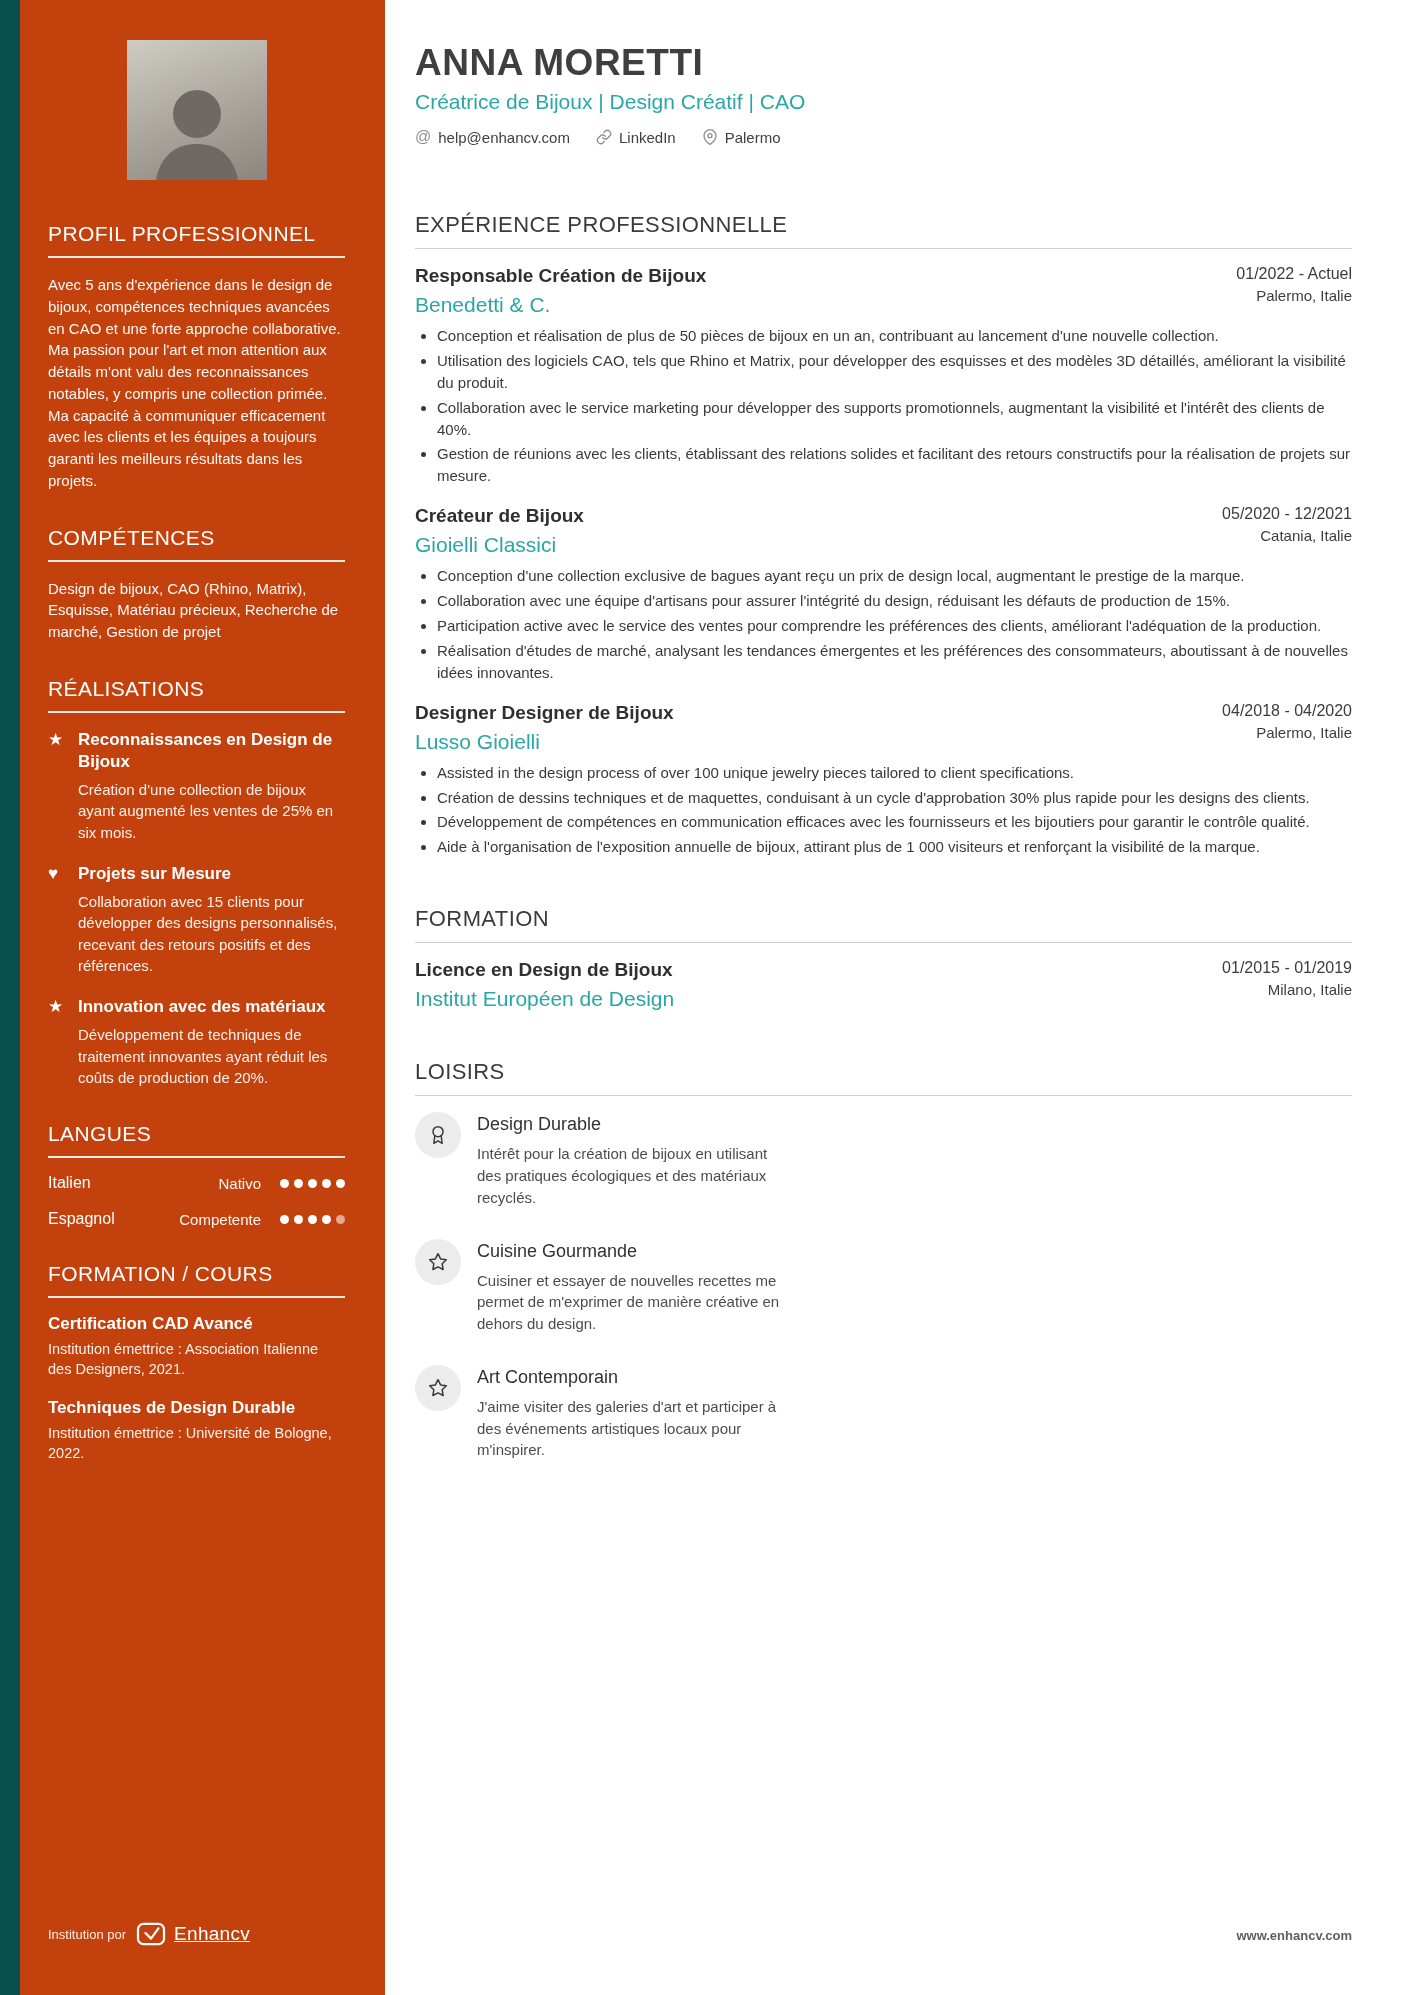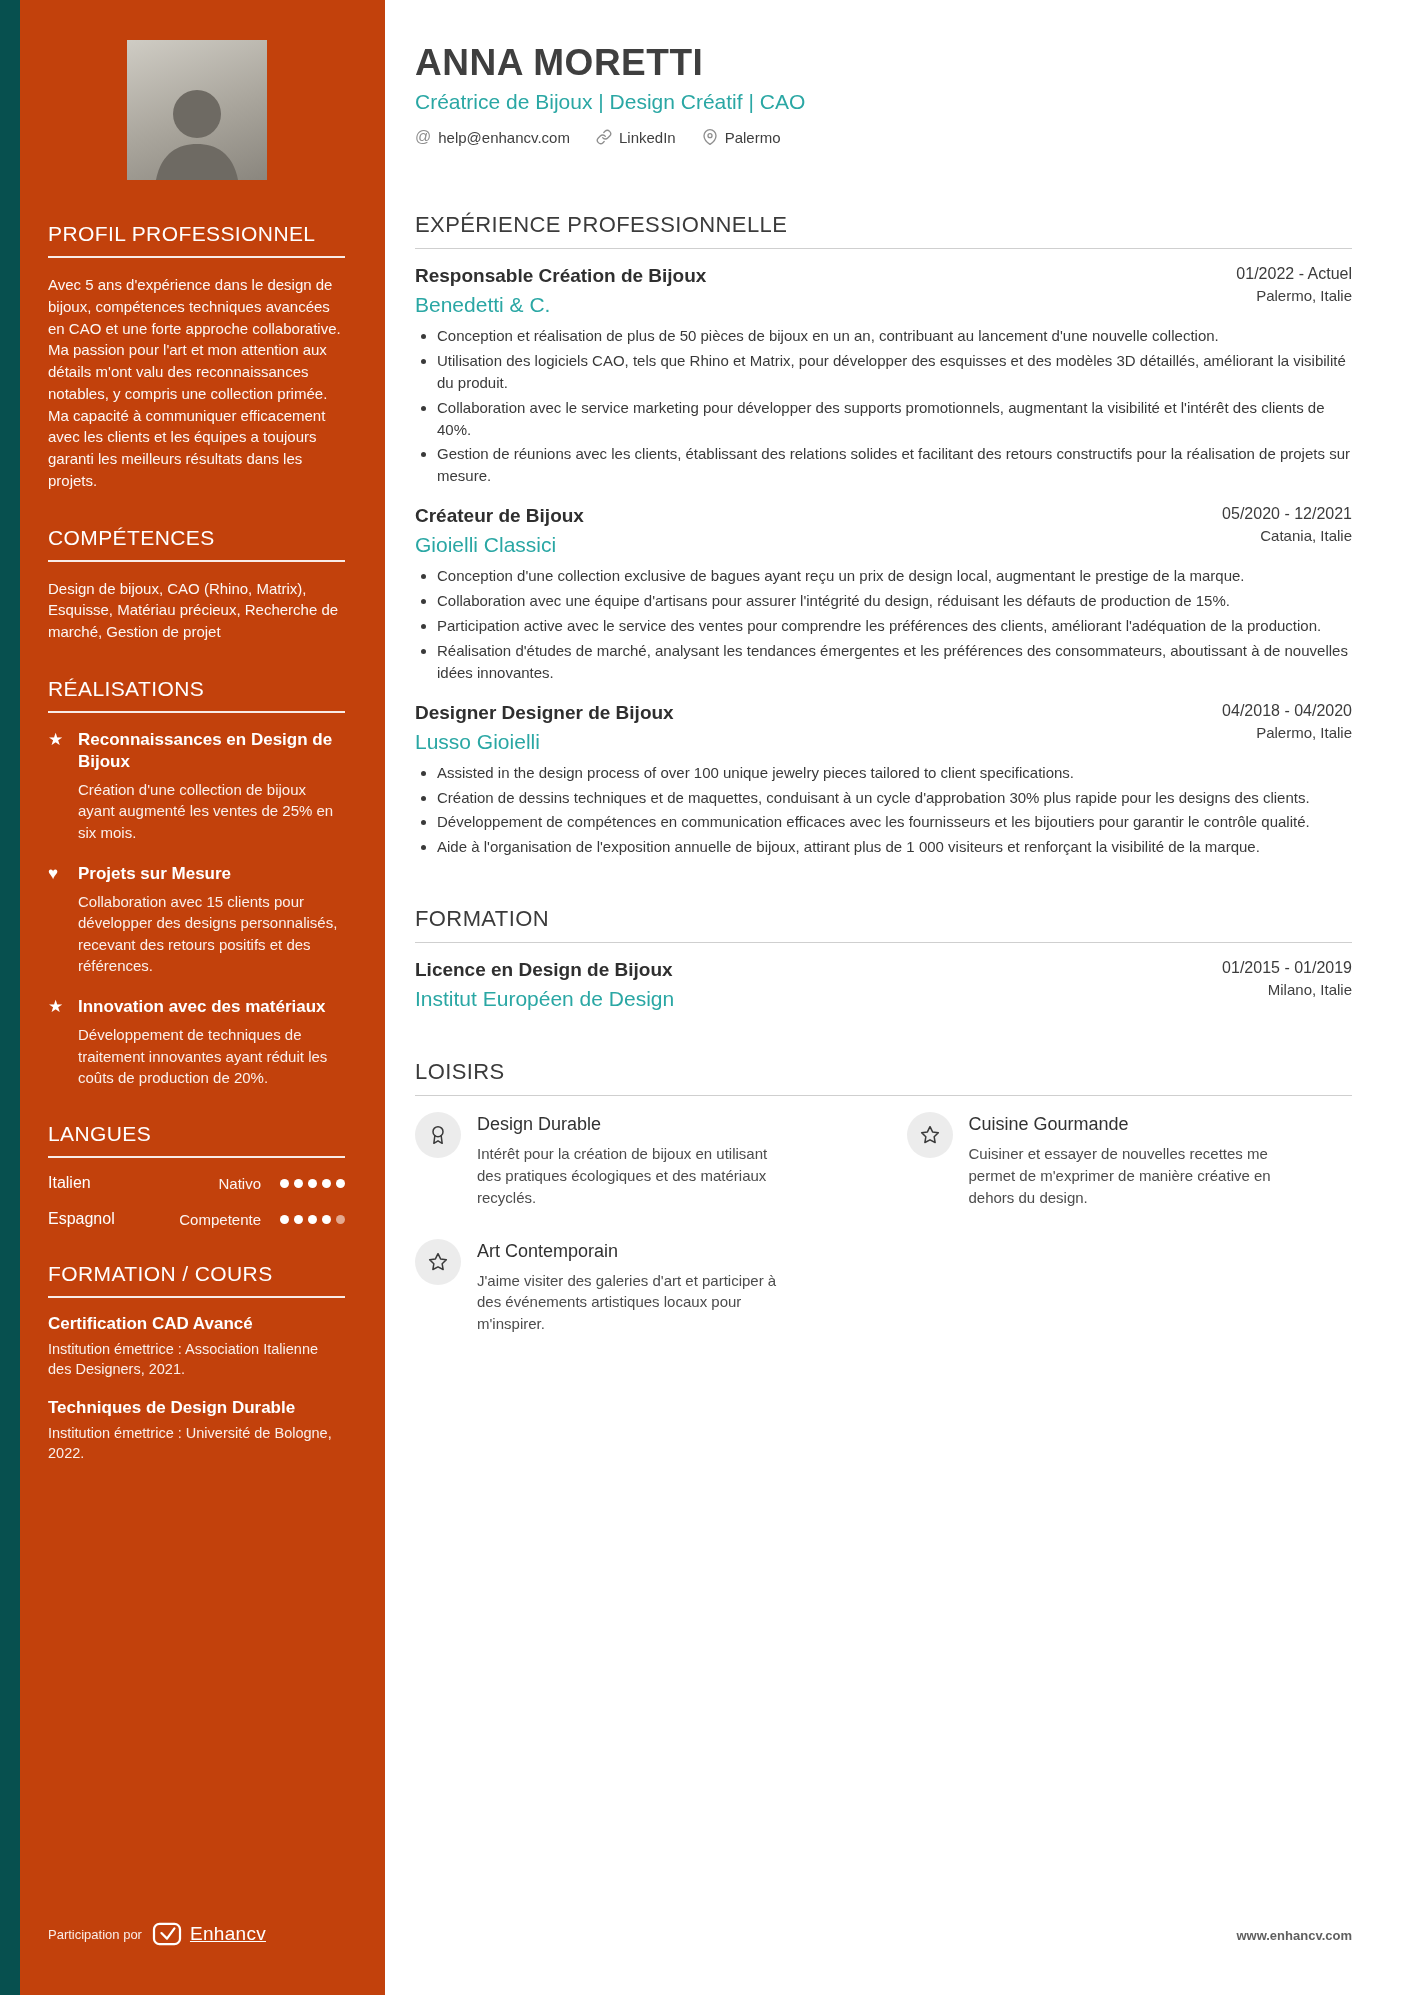--- a/index.html
+++ b/index.html
@@ -66,7 +66,7 @@
   .bullets { margin:8px 0 0 22px; }
   .bullets li { font-size:15px; line-height:1.46; color:#3a3a3a; margin-bottom:3px; }
 
-  .hobby-grid { display:grid; grid-template-columns:1fr 1fr; column-gap:46px; row-gap:30px; margin-top:6px; }
+  .hobby-grid { display:grid; grid-template-columns:1fr; column-gap:46px; row-gap:30px; margin-top:6px; }
   .hobby { display:flex; align-items:flex-start; }
   .hobby-icon { width:46px; height:46px; border-radius:50%; background:#ececec; display:flex; align-items:center; justify-content:center; flex-shrink:0; margin-right:16px; }
   .hobby-icon svg { stroke:#3a3a3a; }

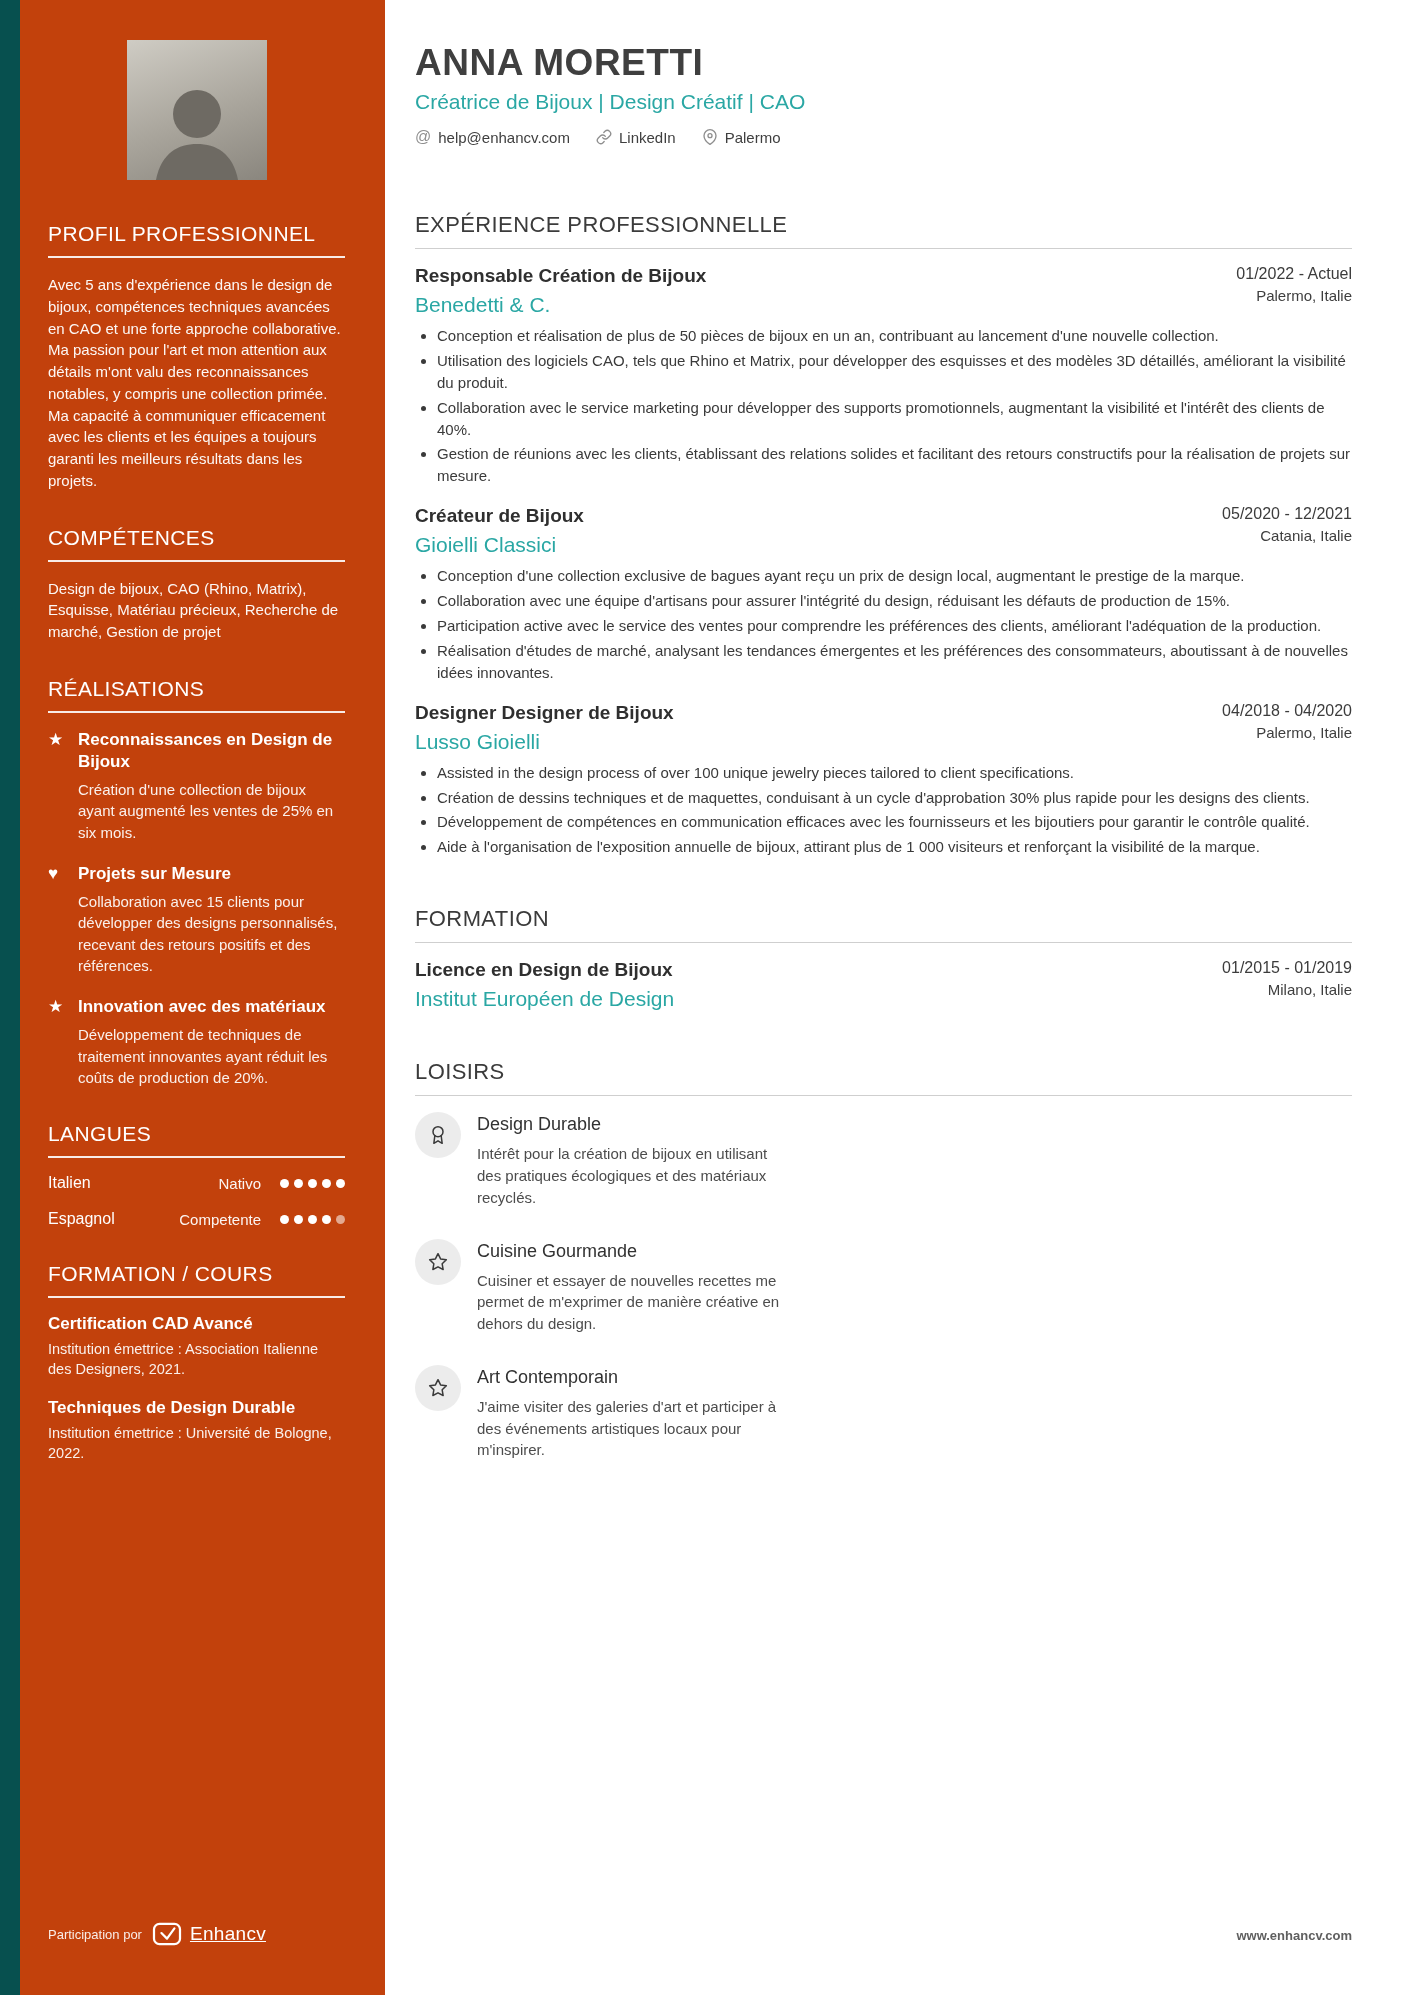--- a/index.html
+++ b/index.html
@@ -171,7 +171,7 @@
     </div>
 
     <div class="sb-footer">
-      <span class="sb-footer-label">Participation por</span>
+      <span class="sb-footer-label">Institution por</span>
       <span class="brand">
         <svg width="30" height="26" viewBox="0 0 32 28" fill="none">
           <rect x="2" y="3" width="28" height="22" rx="6" stroke="#ffffff" stroke-width="2.4"></rect>

